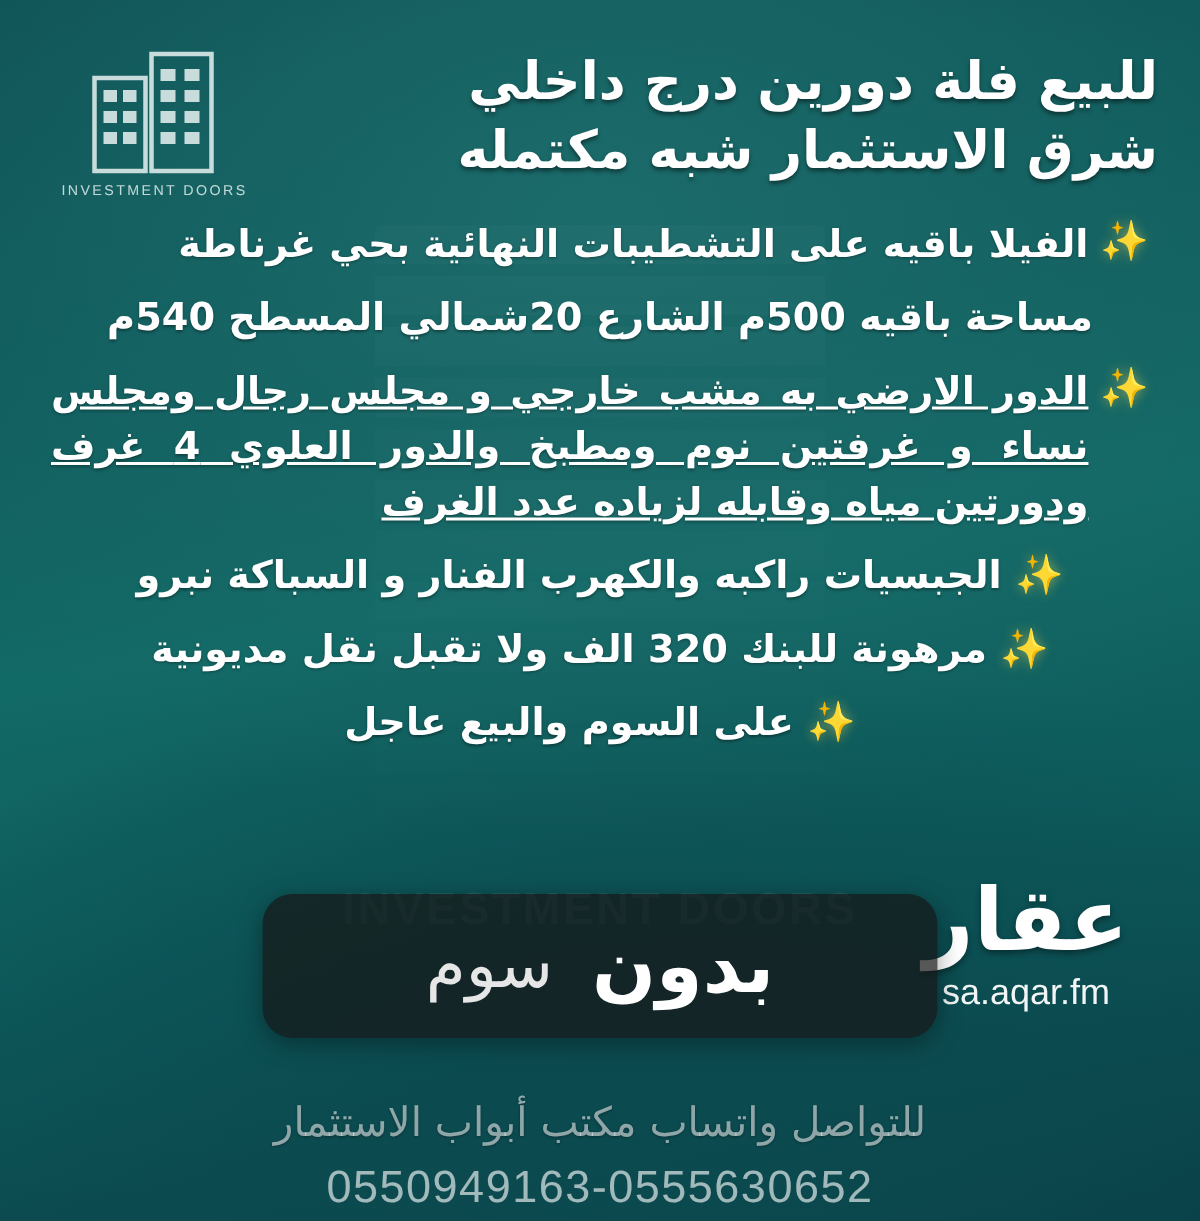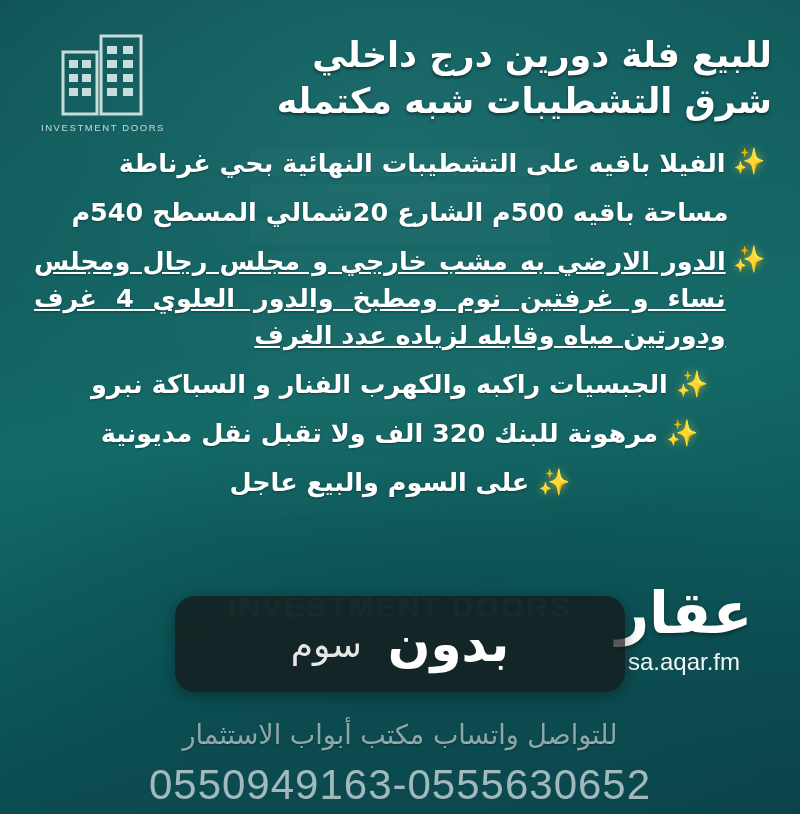--- a/index.html
+++ b/index.html
@@ -204,7 +204,7 @@
   <div class="header">
     <div class="headline">
       <div class="line">للبيع فلة دورين درج داخلي</div>
-      <div class="line">شرق التشطيبات شبه مكتمله</div>
+      <div class="line">شرق الاستثمار شبه مكتمله</div>
     </div>
     <div class="logo">
       <span>

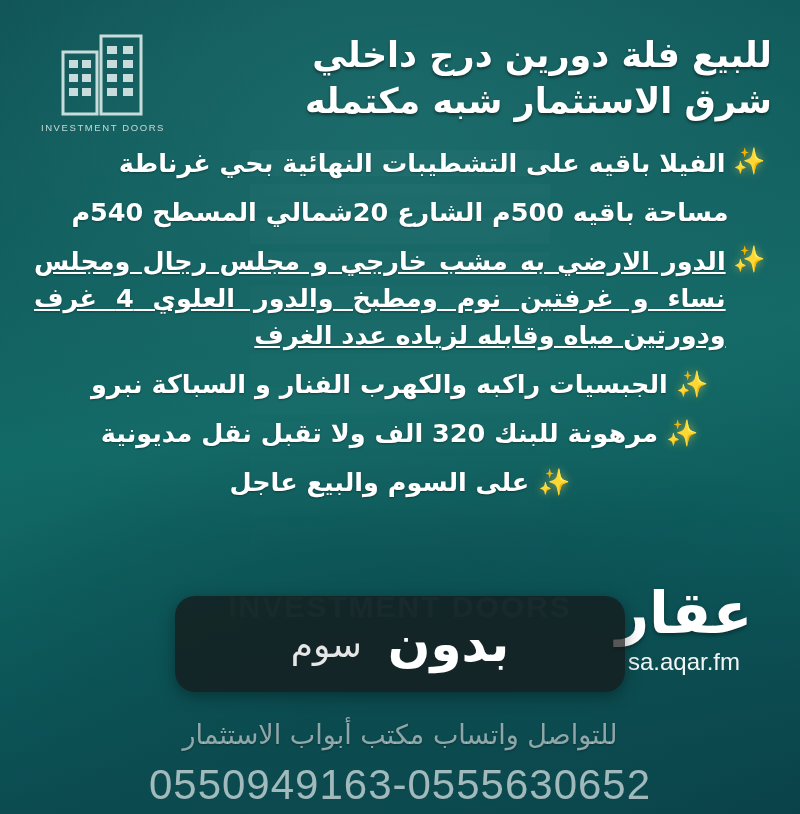--- a/index.html
+++ b/index.html
@@ -166,7 +166,7 @@
     color: #ffffff;
   }
   .badge .b2 {
-    font-size: 36px;
+    font-size: 43px;
     color: #e6e6e6;
   }
 

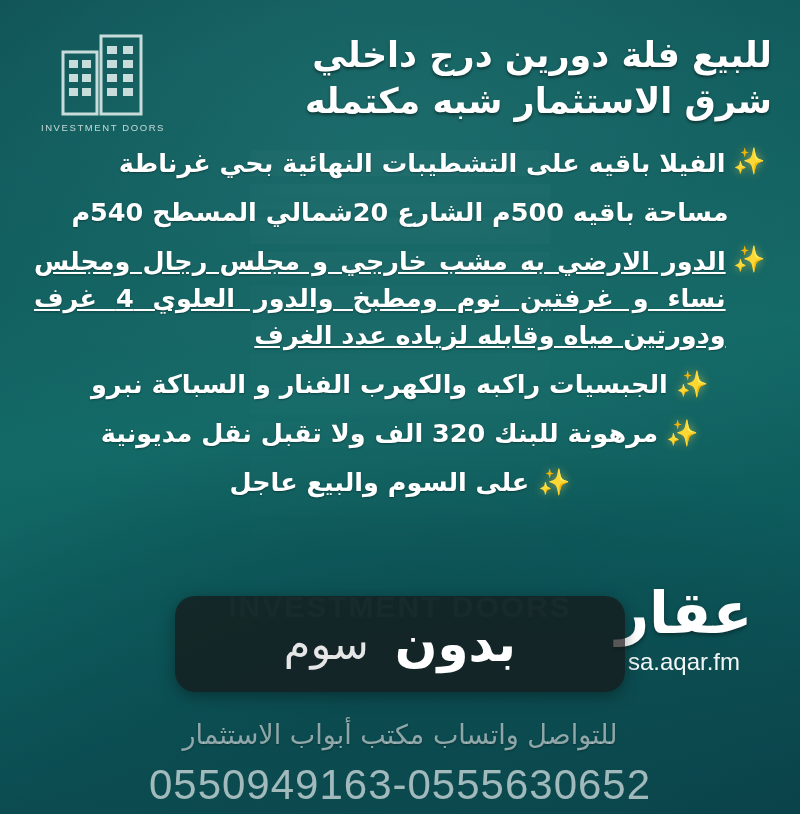--- a/index.html
+++ b/index.html
@@ -186,7 +186,7 @@
   }
   .footer .phones {
     margin-top: 6px;
-    font-size: 42px;
+    font-size: 30px;
     color: rgba(255,255,255,0.62);
     font-family: "Liberation Sans", sans-serif;
     letter-spacing: 1px;

